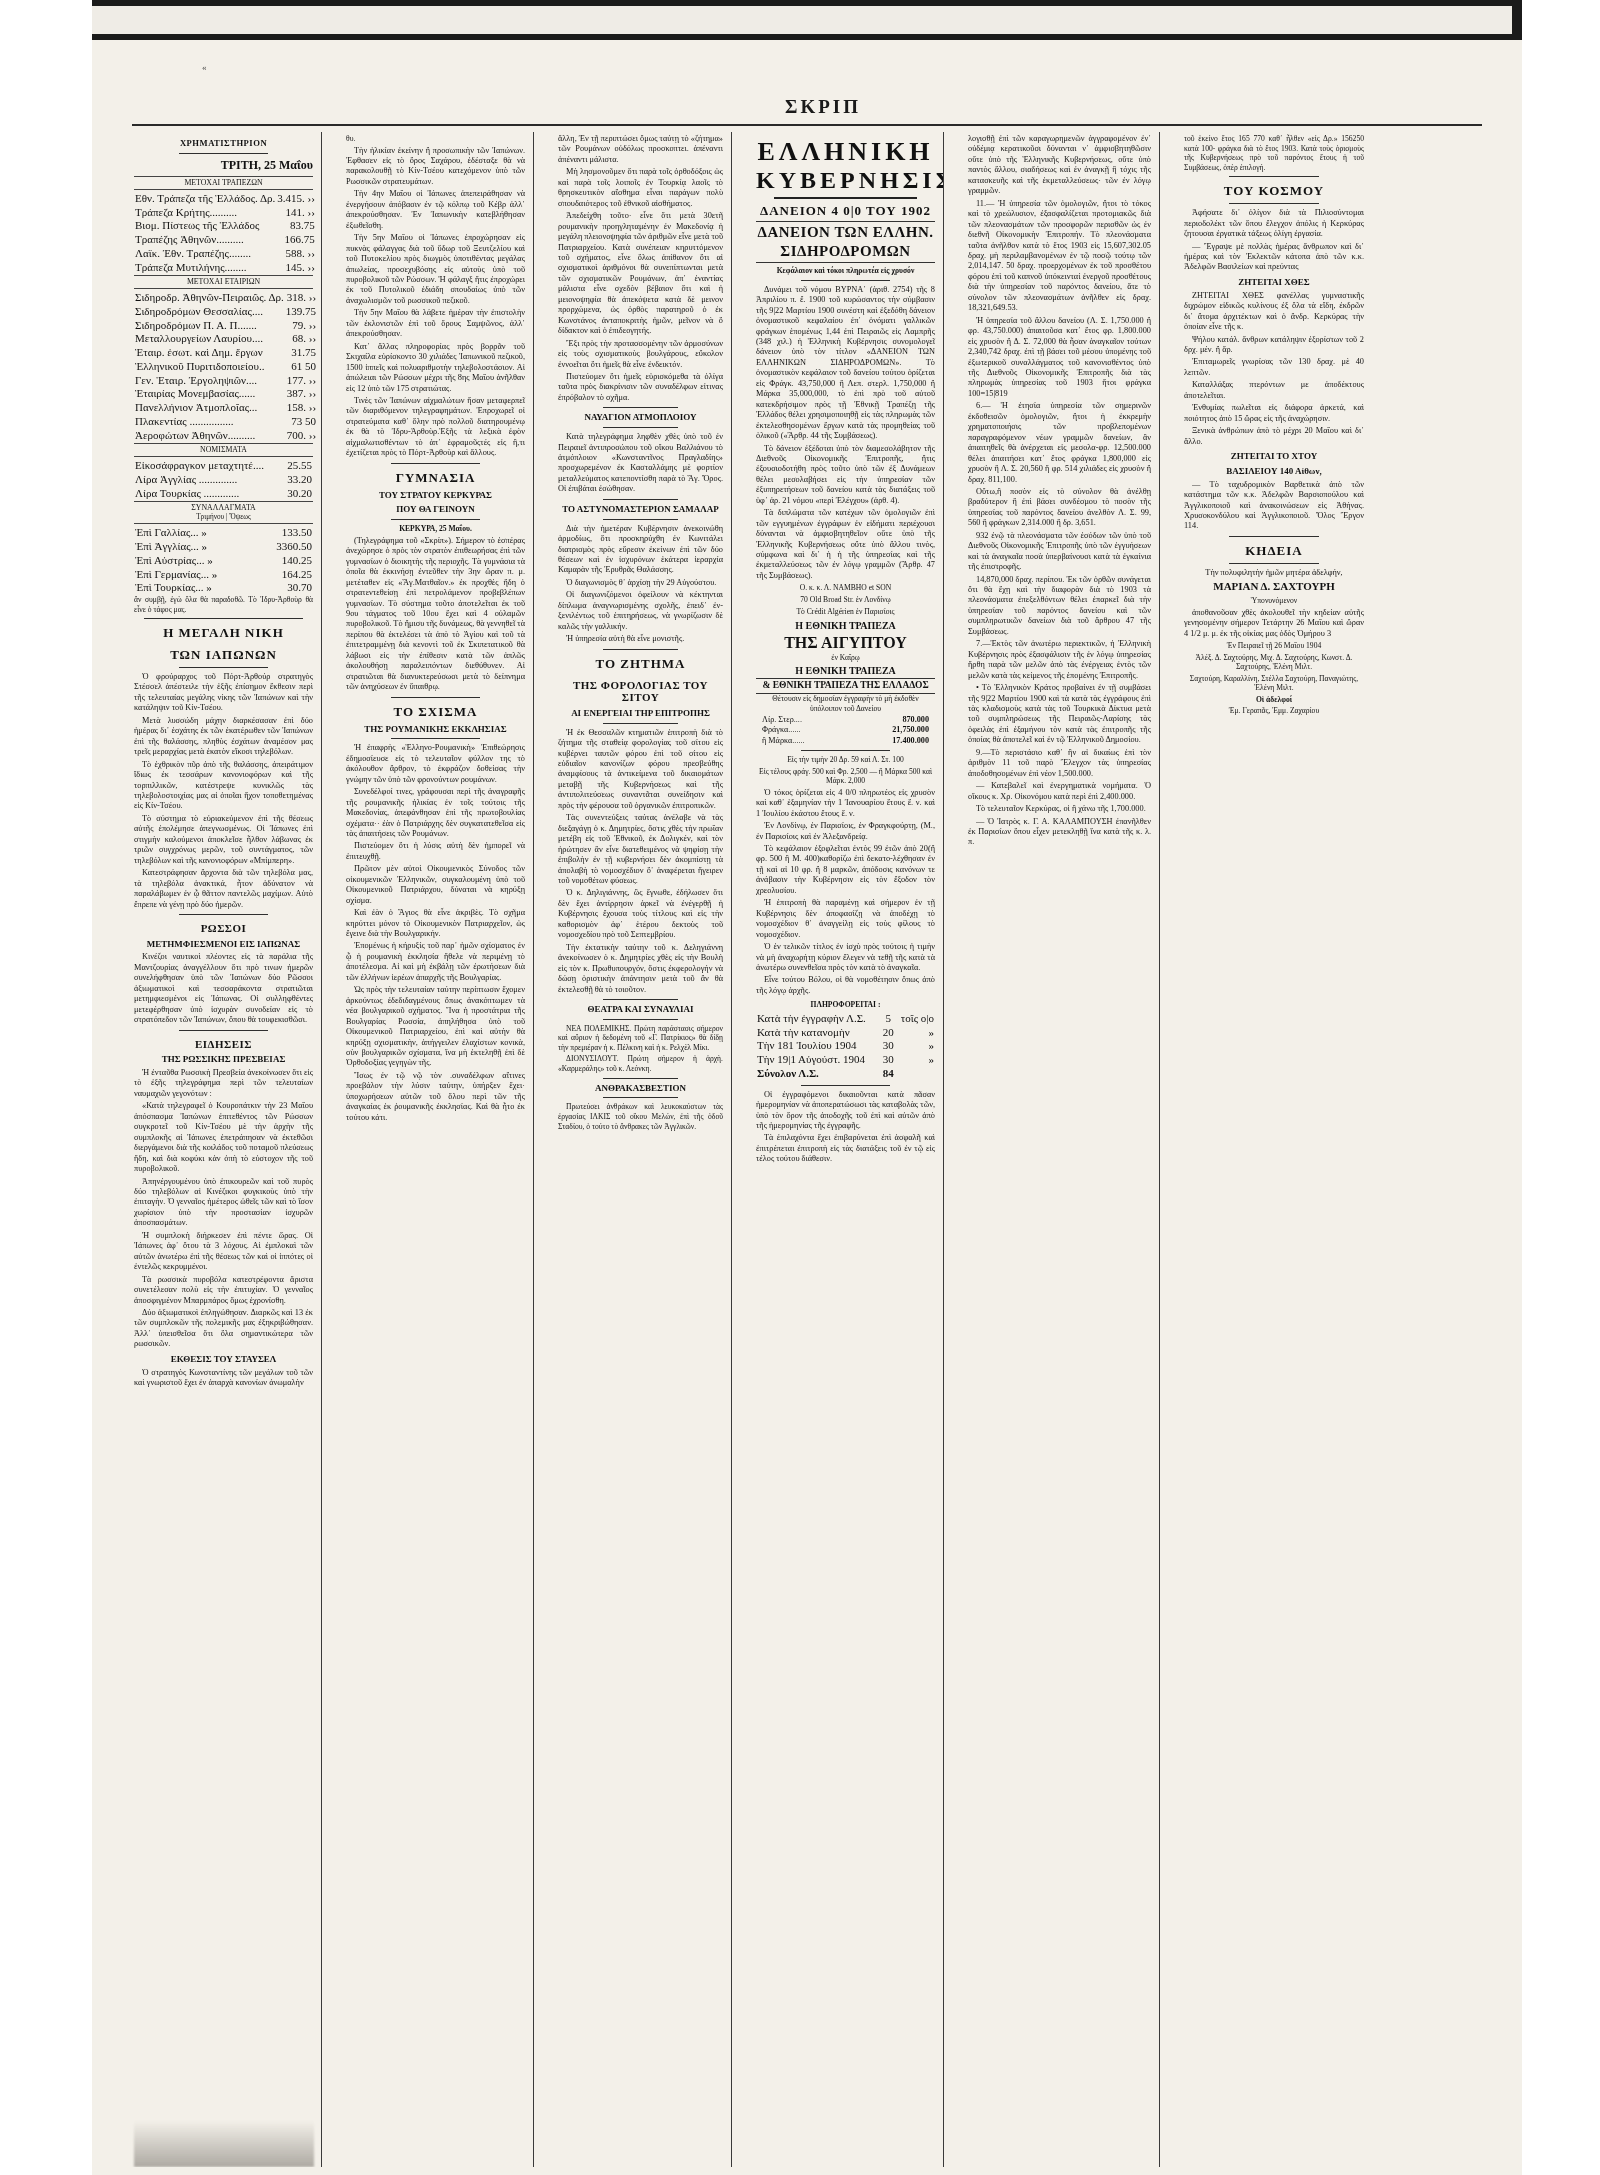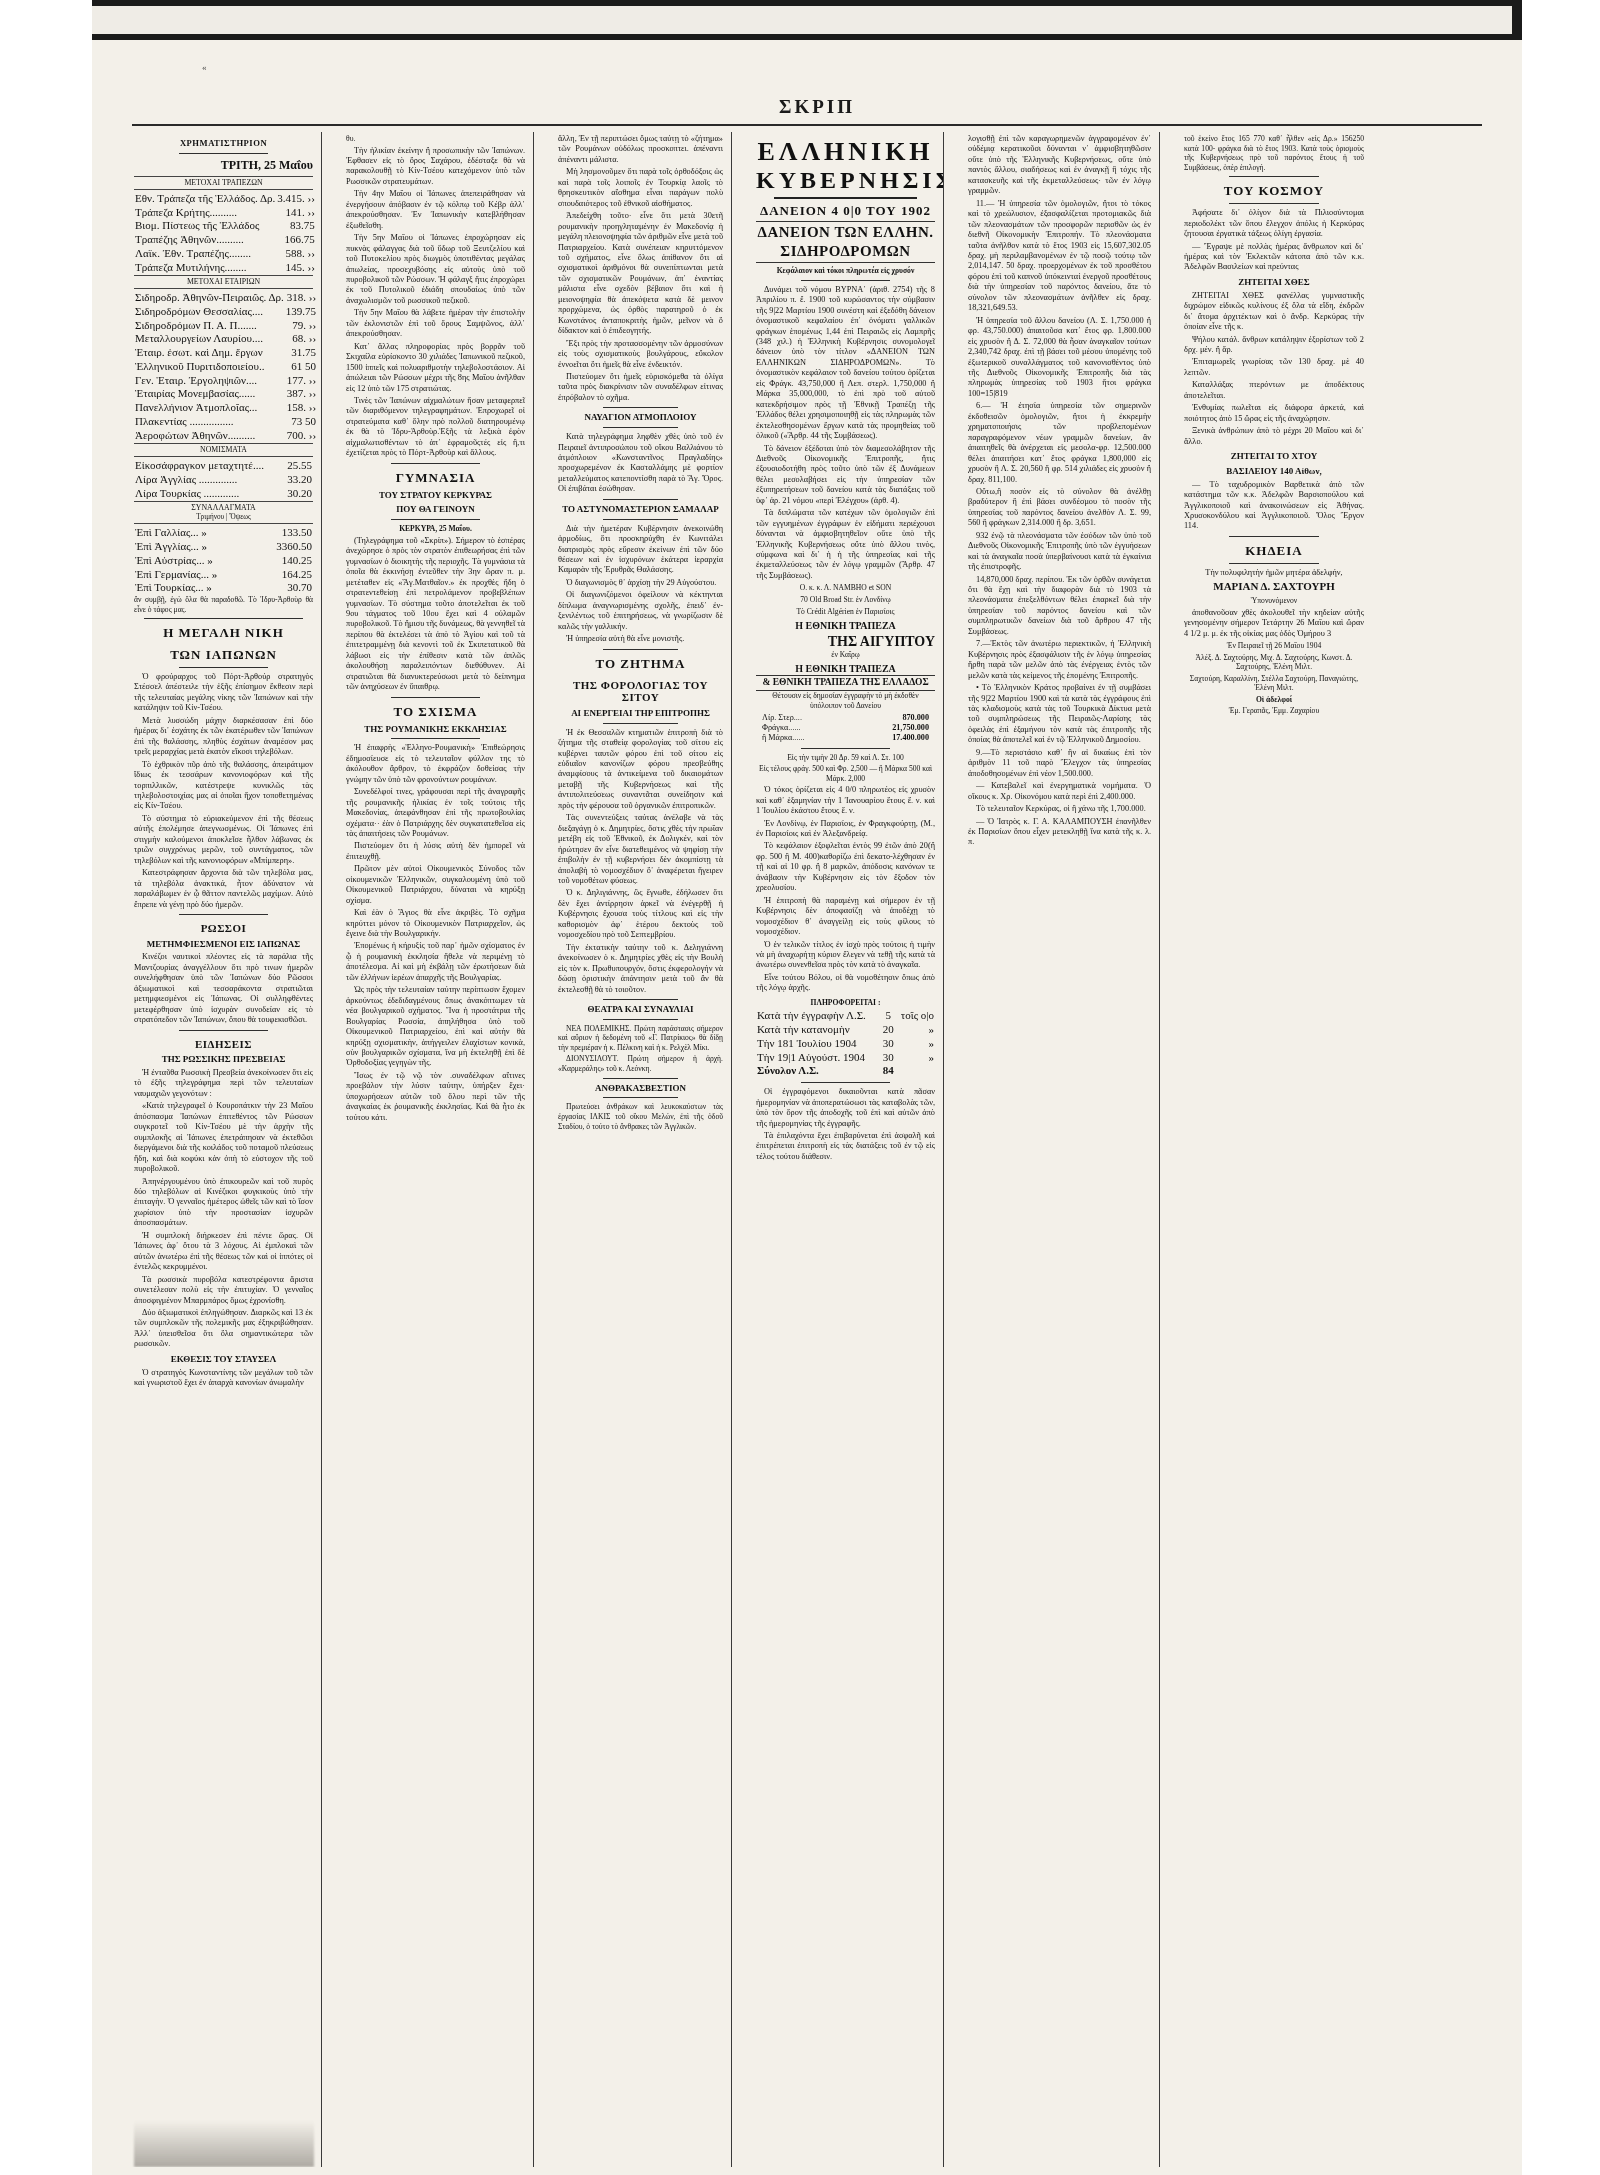--- a/index.html
+++ b/index.html
@@ -57,7 +57,7 @@
   .masthead {
     position: absolute;
     top: 56px;
-    left: 10px;
+    left: 16px;
     width: 1430px;
     text-align: center;
     font-family: "Liberation Serif", serif;

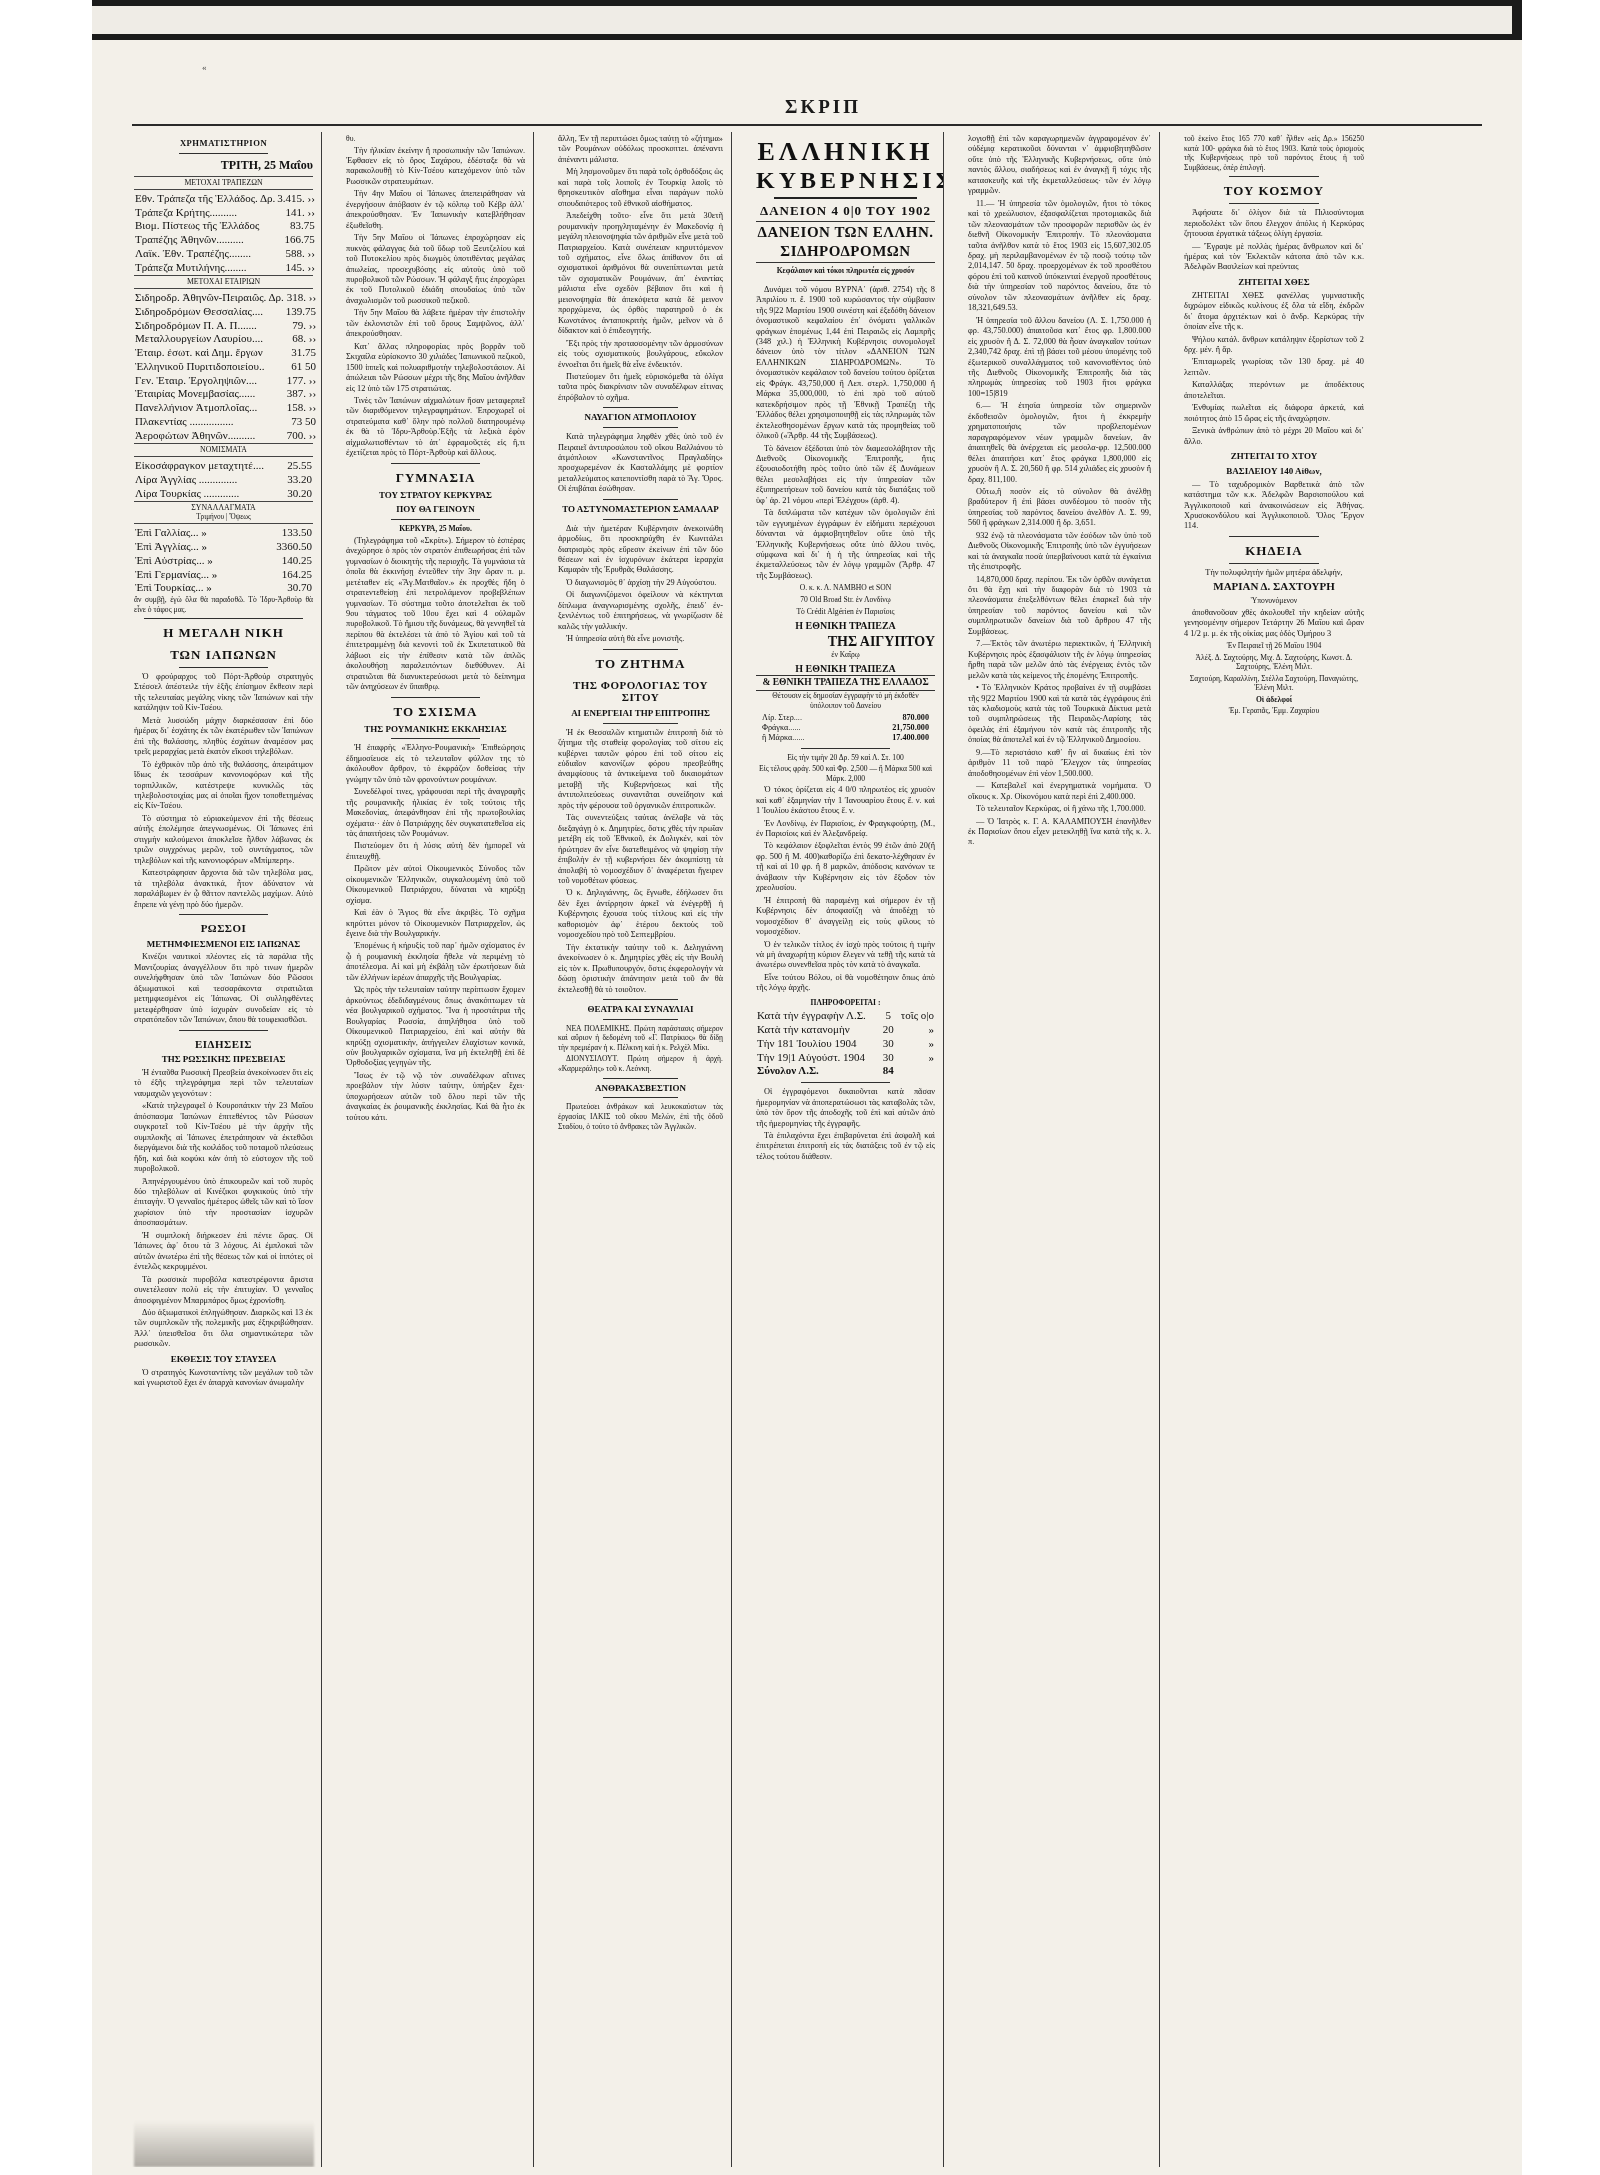--- a/index.html
+++ b/index.html
@@ -497,7 +497,7 @@
         <p class="center small noind">70 Old Broad Str. ἐν Λονδίνῳ</p>
         <p class="center small noind">Τὸ Crédit Algérien ἐν Παρισίοις</p>
         <div class="center bold" style="font-size:10px;margin-top:4px;">Η ΕΘΝΙΚΗ ΤΡΑΠΕΖΑ</div>
-        <div class="center bold" style="font-size:14px;text-align:right;">ΤΗΣ ΑΙΓΥΠΤΟΥ</div>
+        <div class="center bold" style="font-size:16px;">ΤΗΣ ΑΙΓΥΠΤΟΥ</div>
         <div class="center small">ἐν Καΐρῳ</div>
         <div class="center bold" style="font-size:10px;margin-top:3px;">Η ΕΘΝΙΚΗ ΤΡΑΠΕΖΑ</div>
         <div class="center bold" style="font-size:9.5px;border-top:1px solid #333;border-bottom:1px solid #333;padding:1px 0;">&amp; ΕΘΝΙΚΗ ΤΡΑΠΕΖΑ ΤΗΣ ΕΛΛΑΔΟΣ</div>

